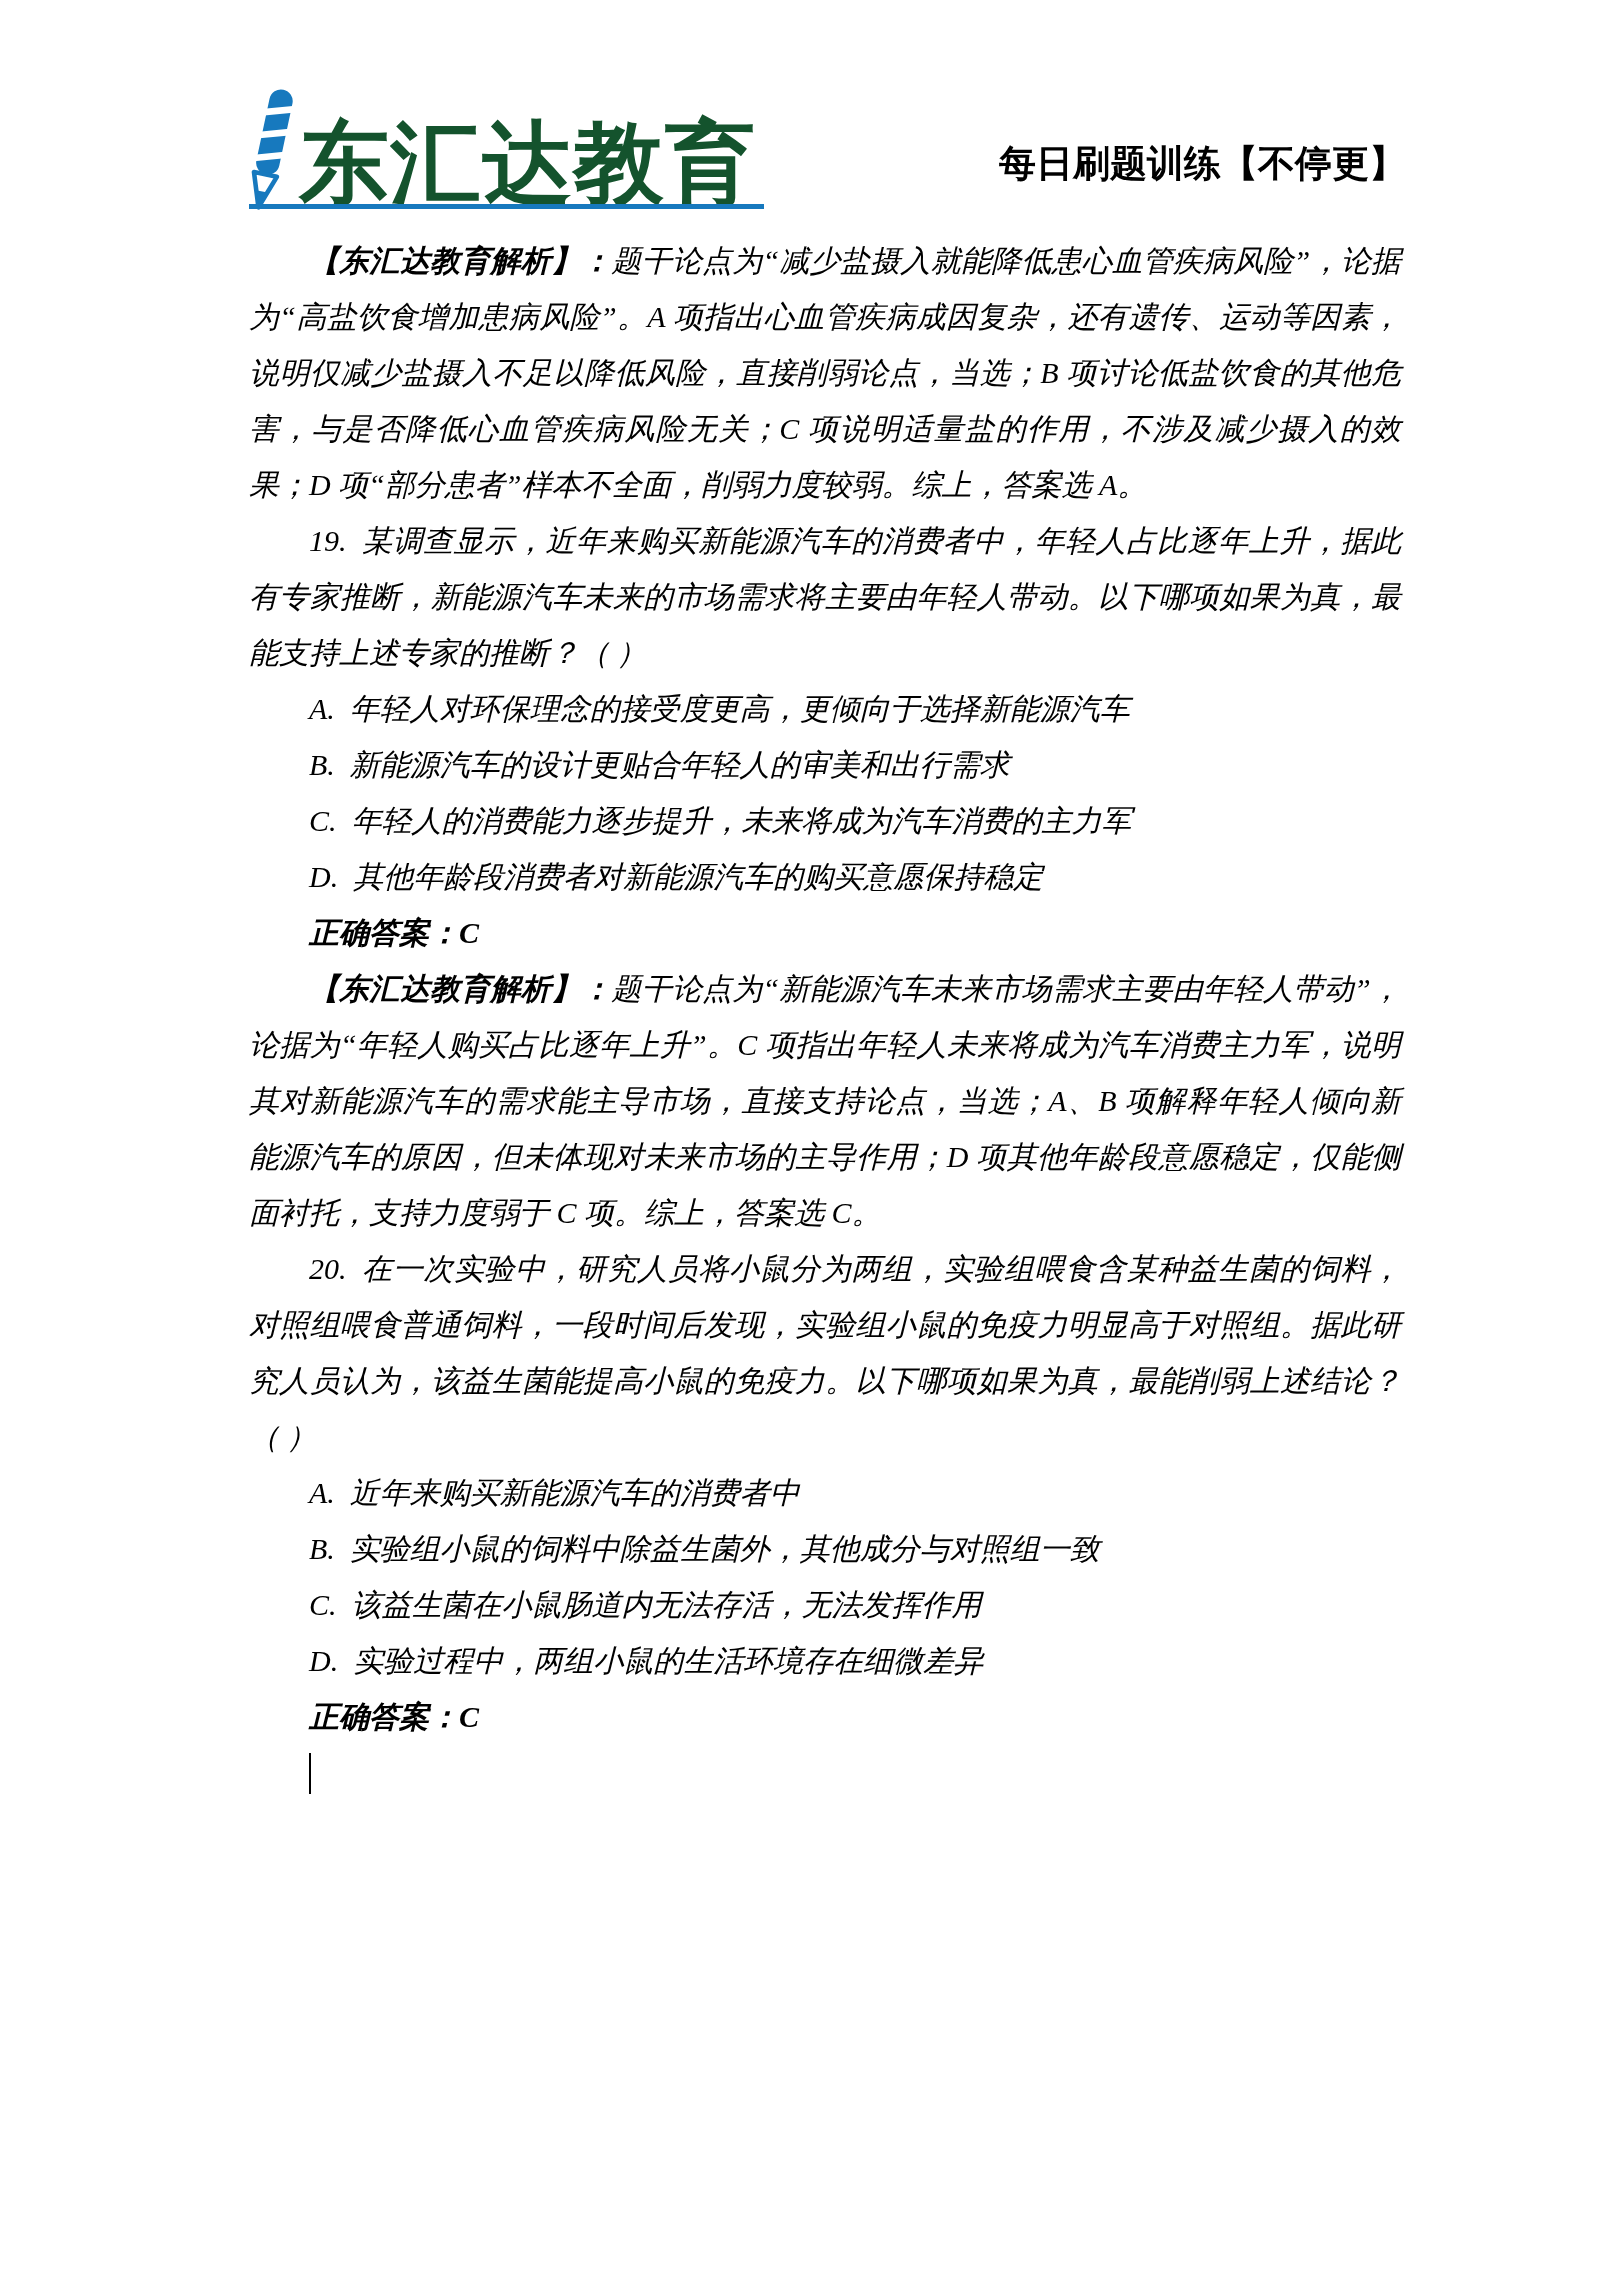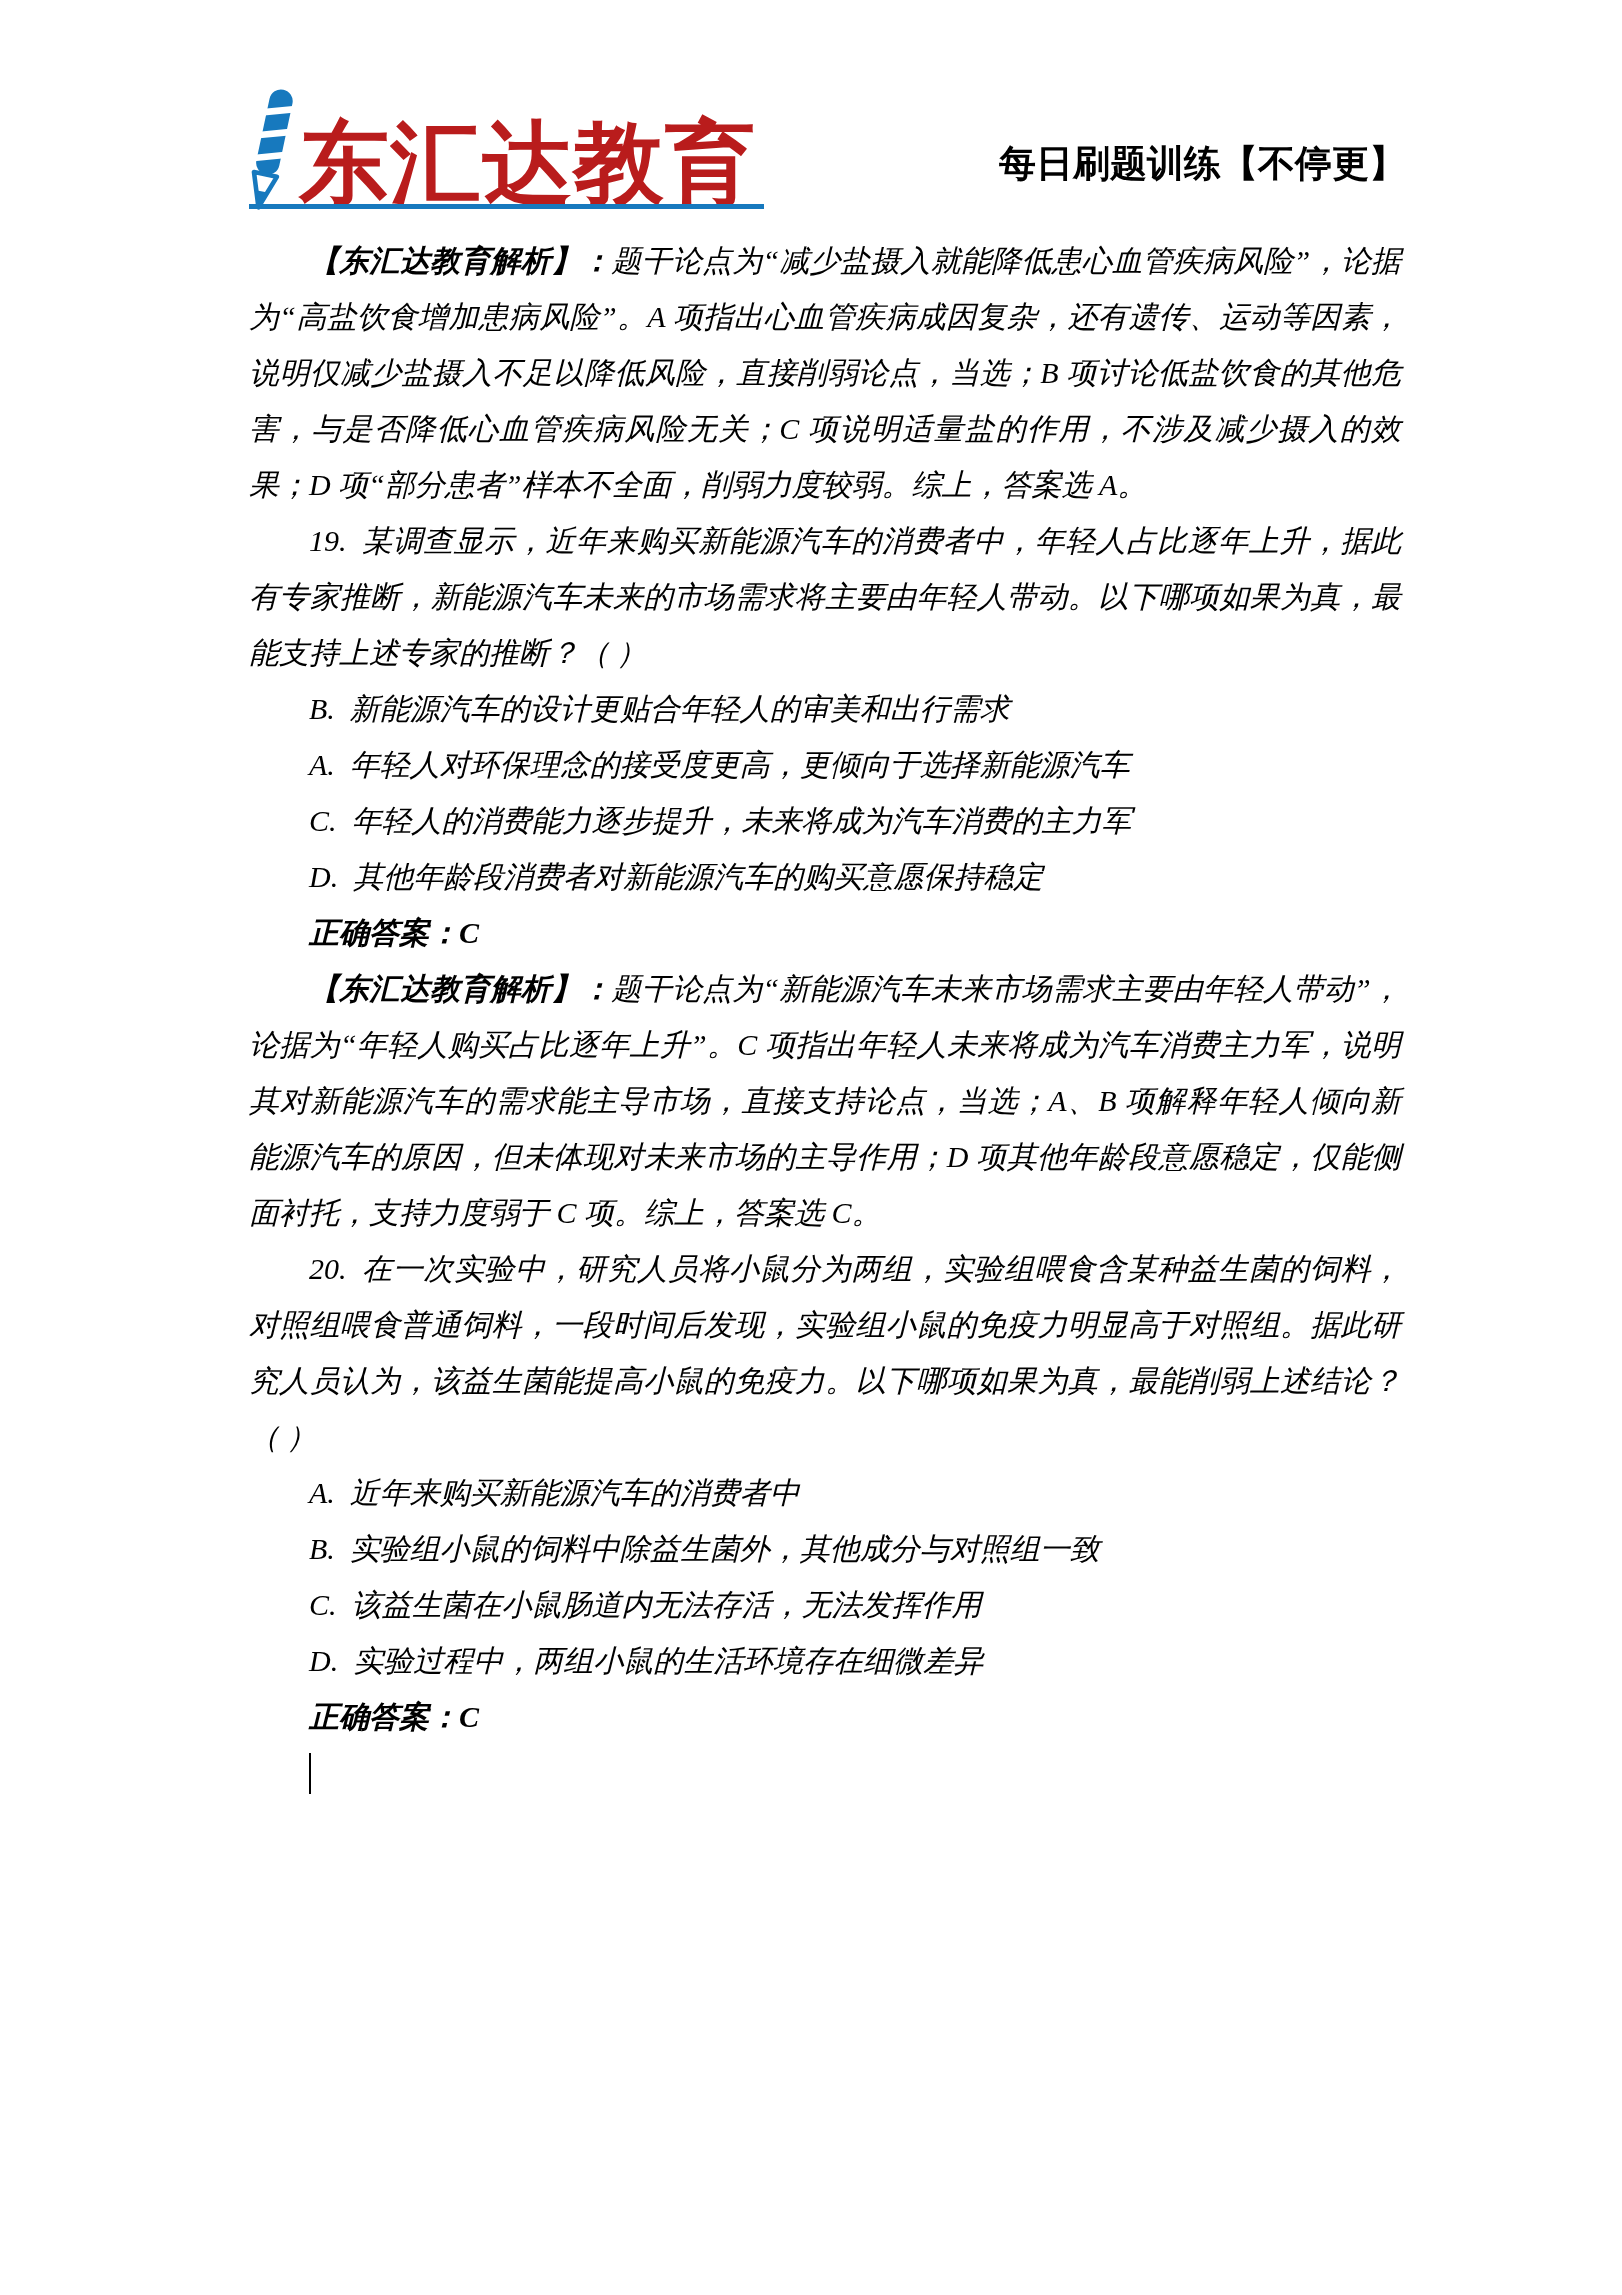--- a/index.html
+++ b/index.html
@@ -15,7 +15,7 @@
   .logo-text{
     position:absolute;left:55px;top:32px;
     font-family:"Liberation Sans", sans-serif;font-weight:900;
-    font-size:90px;line-height:1;letter-spacing:1.5px;color:#b91c1c;
+    font-size:90px;line-height:1;letter-spacing:1.5px;color:#14532d;
     white-space:nowrap;
   }
   .logo-underline{position:absolute;left:5.1px;top:118px;width:515px;height:4.6px;background:#1779BE;}

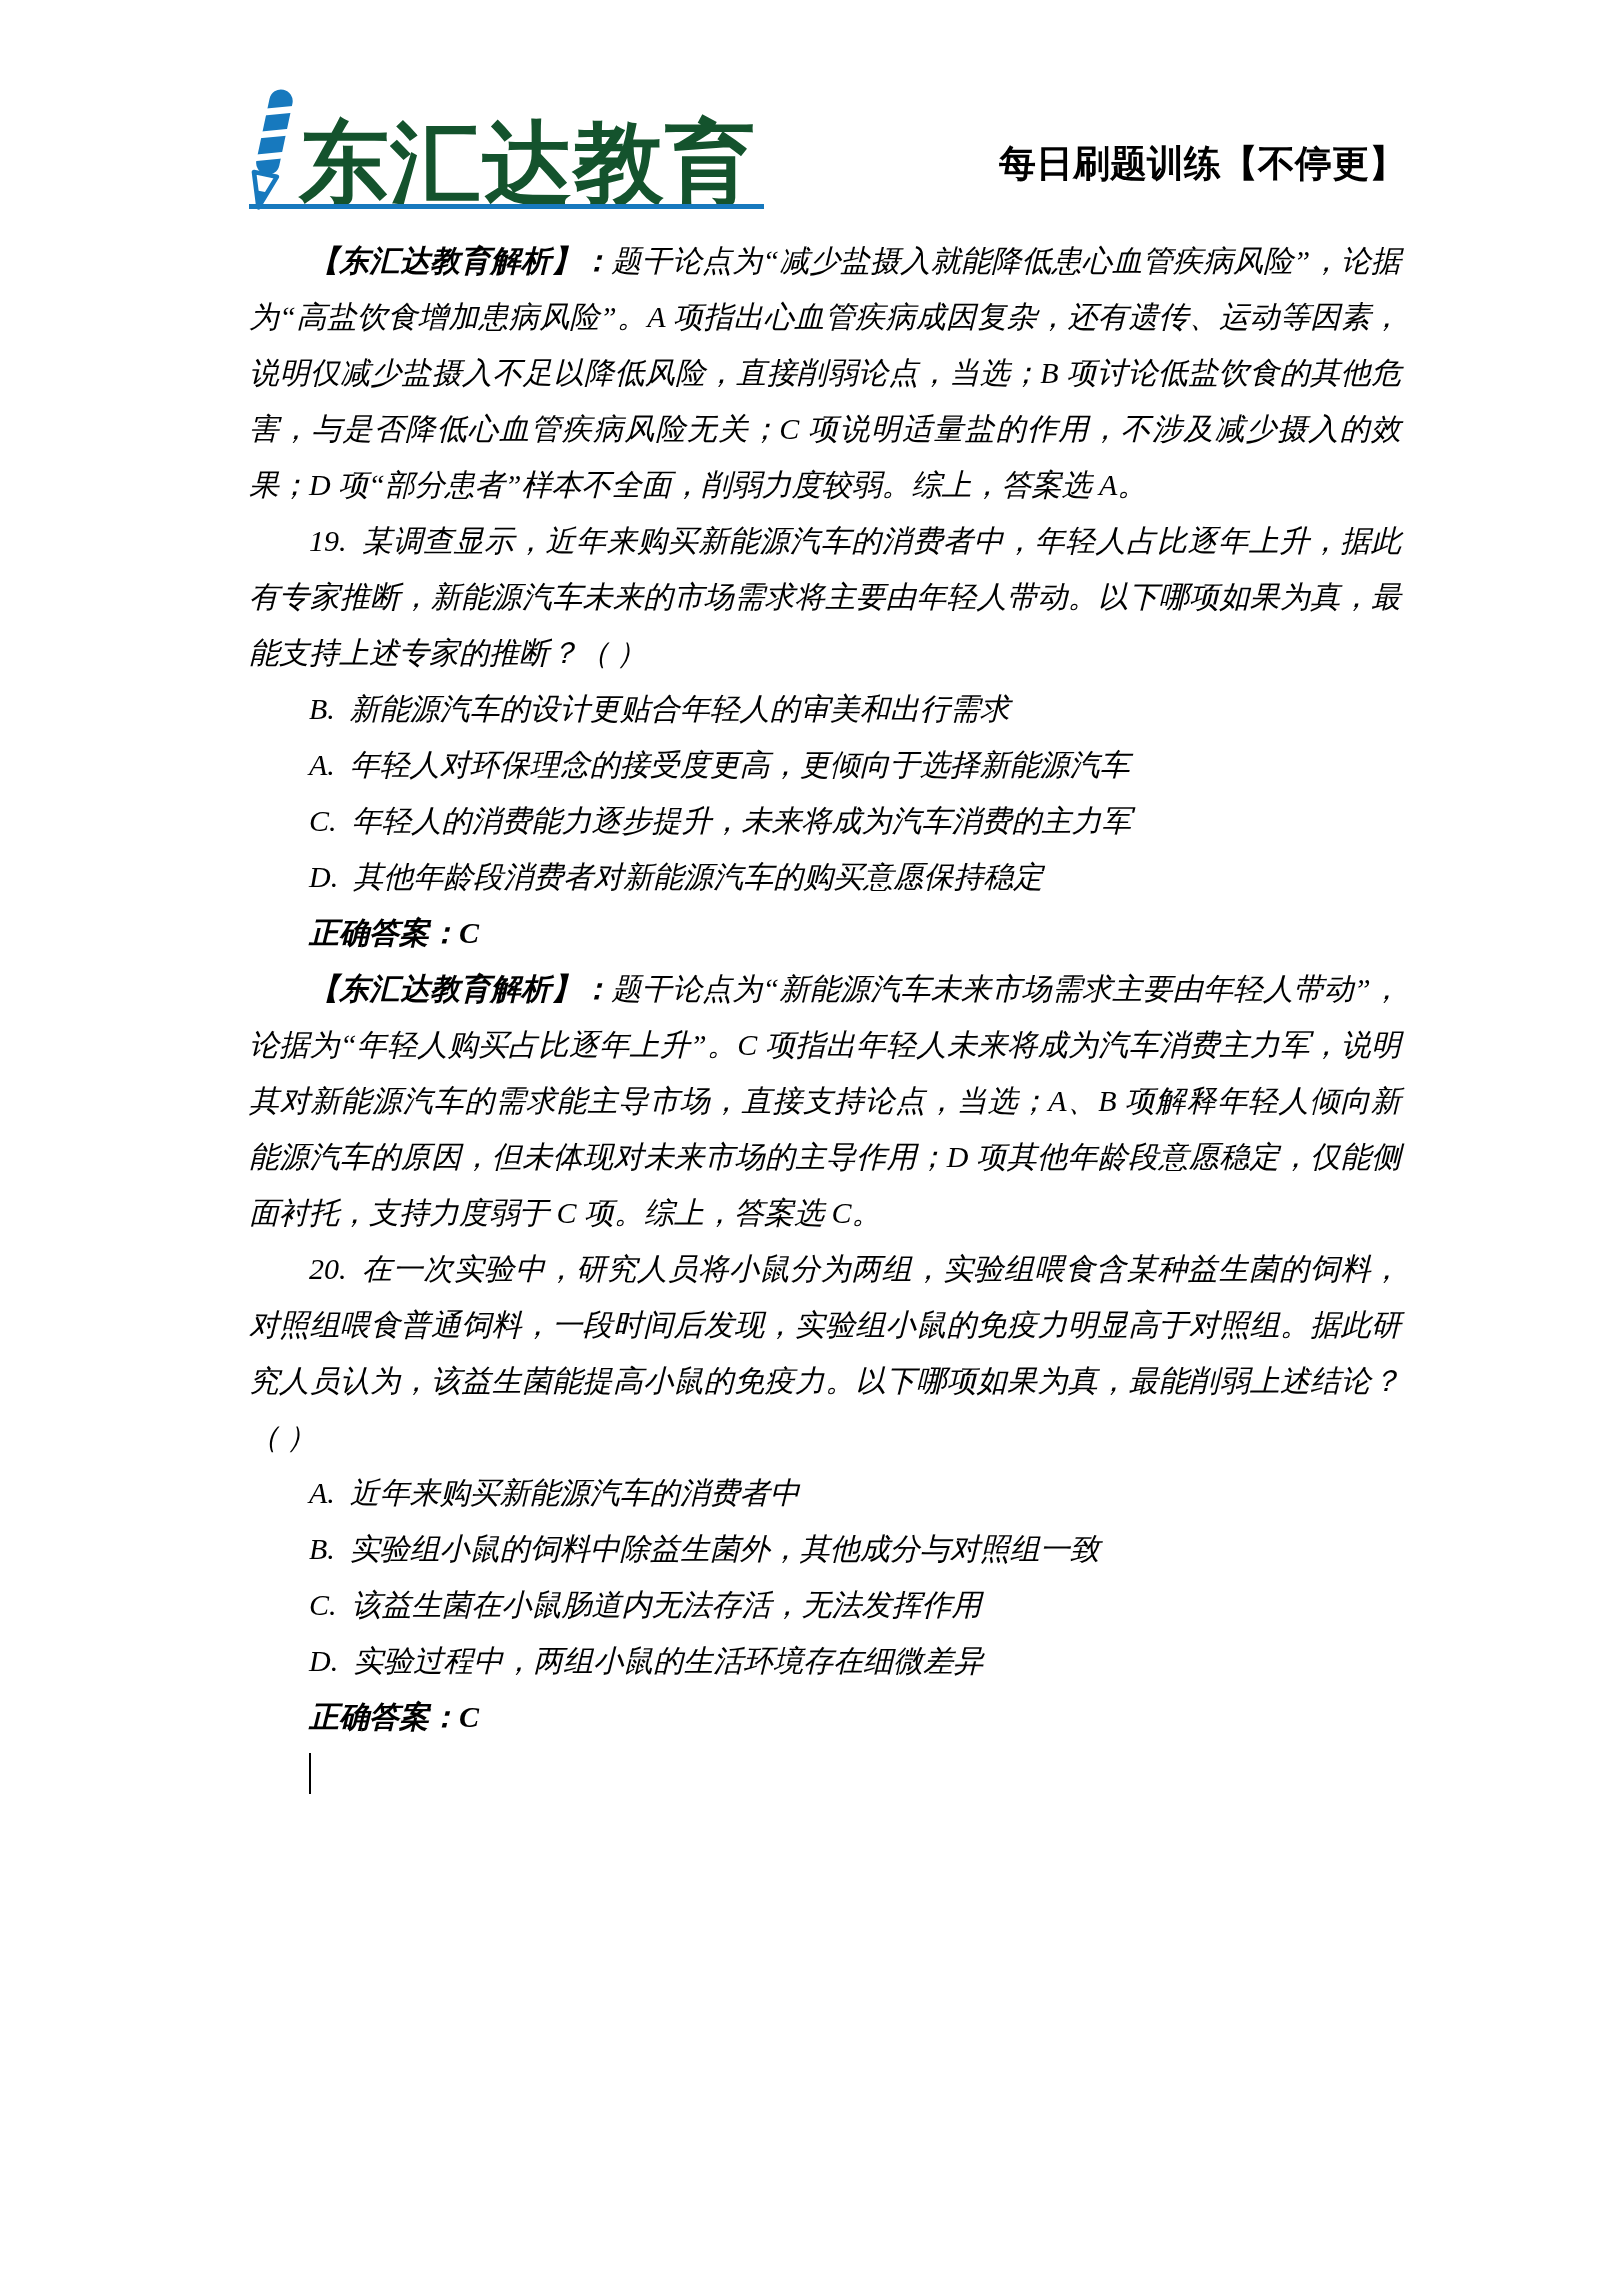--- a/index.html
+++ b/index.html
@@ -63,8 +63,8 @@
     <p class="para"><span class="b">【东汇达教育解析】：</span><span>题干论点为“减少盐摄入就能降低患心血管疾病风险”，论据为“高盐饮食增加患病风险”。A 项指出心血管疾病成因复杂，还有遗传、运动等因素，说明仅减少盐摄入不足以降低风险，直接削弱论点，当选；B 项讨论低盐饮食的其他危害，与是否降低心血管疾病风险无关；C 项说明适量盐的作用，不涉及减少摄入的效果；D 项“部分患者”样本不全面，削弱力度较弱。综上，答案选 A。</span></p>
 
     <p class="para">19. 某调查显示，近年来购买新能源汽车的消费者中，年轻人占比逐年上升，据此有专家推断，新能源汽车未来的市场需求将主要由年轻人带动。以下哪项如果为真，最能支持上述专家的推断？（ ）</p>
+    <p class="para">A. 年轻人对环保理念的接受度更高，更倾向于选择新能源汽车</p>
     <p class="para">B. 新能源汽车的设计更贴合年轻人的审美和出行需求</p>
-    <p class="para">A. 年轻人对环保理念的接受度更高，更倾向于选择新能源汽车</p>
     <p class="para">C. 年轻人的消费能力逐步提升，未来将成为汽车消费的主力军</p>
     <p class="para">D. 其他年龄段消费者对新能源汽车的购买意愿保持稳定</p>
     <p class="para ans">正确答案：C</p>

